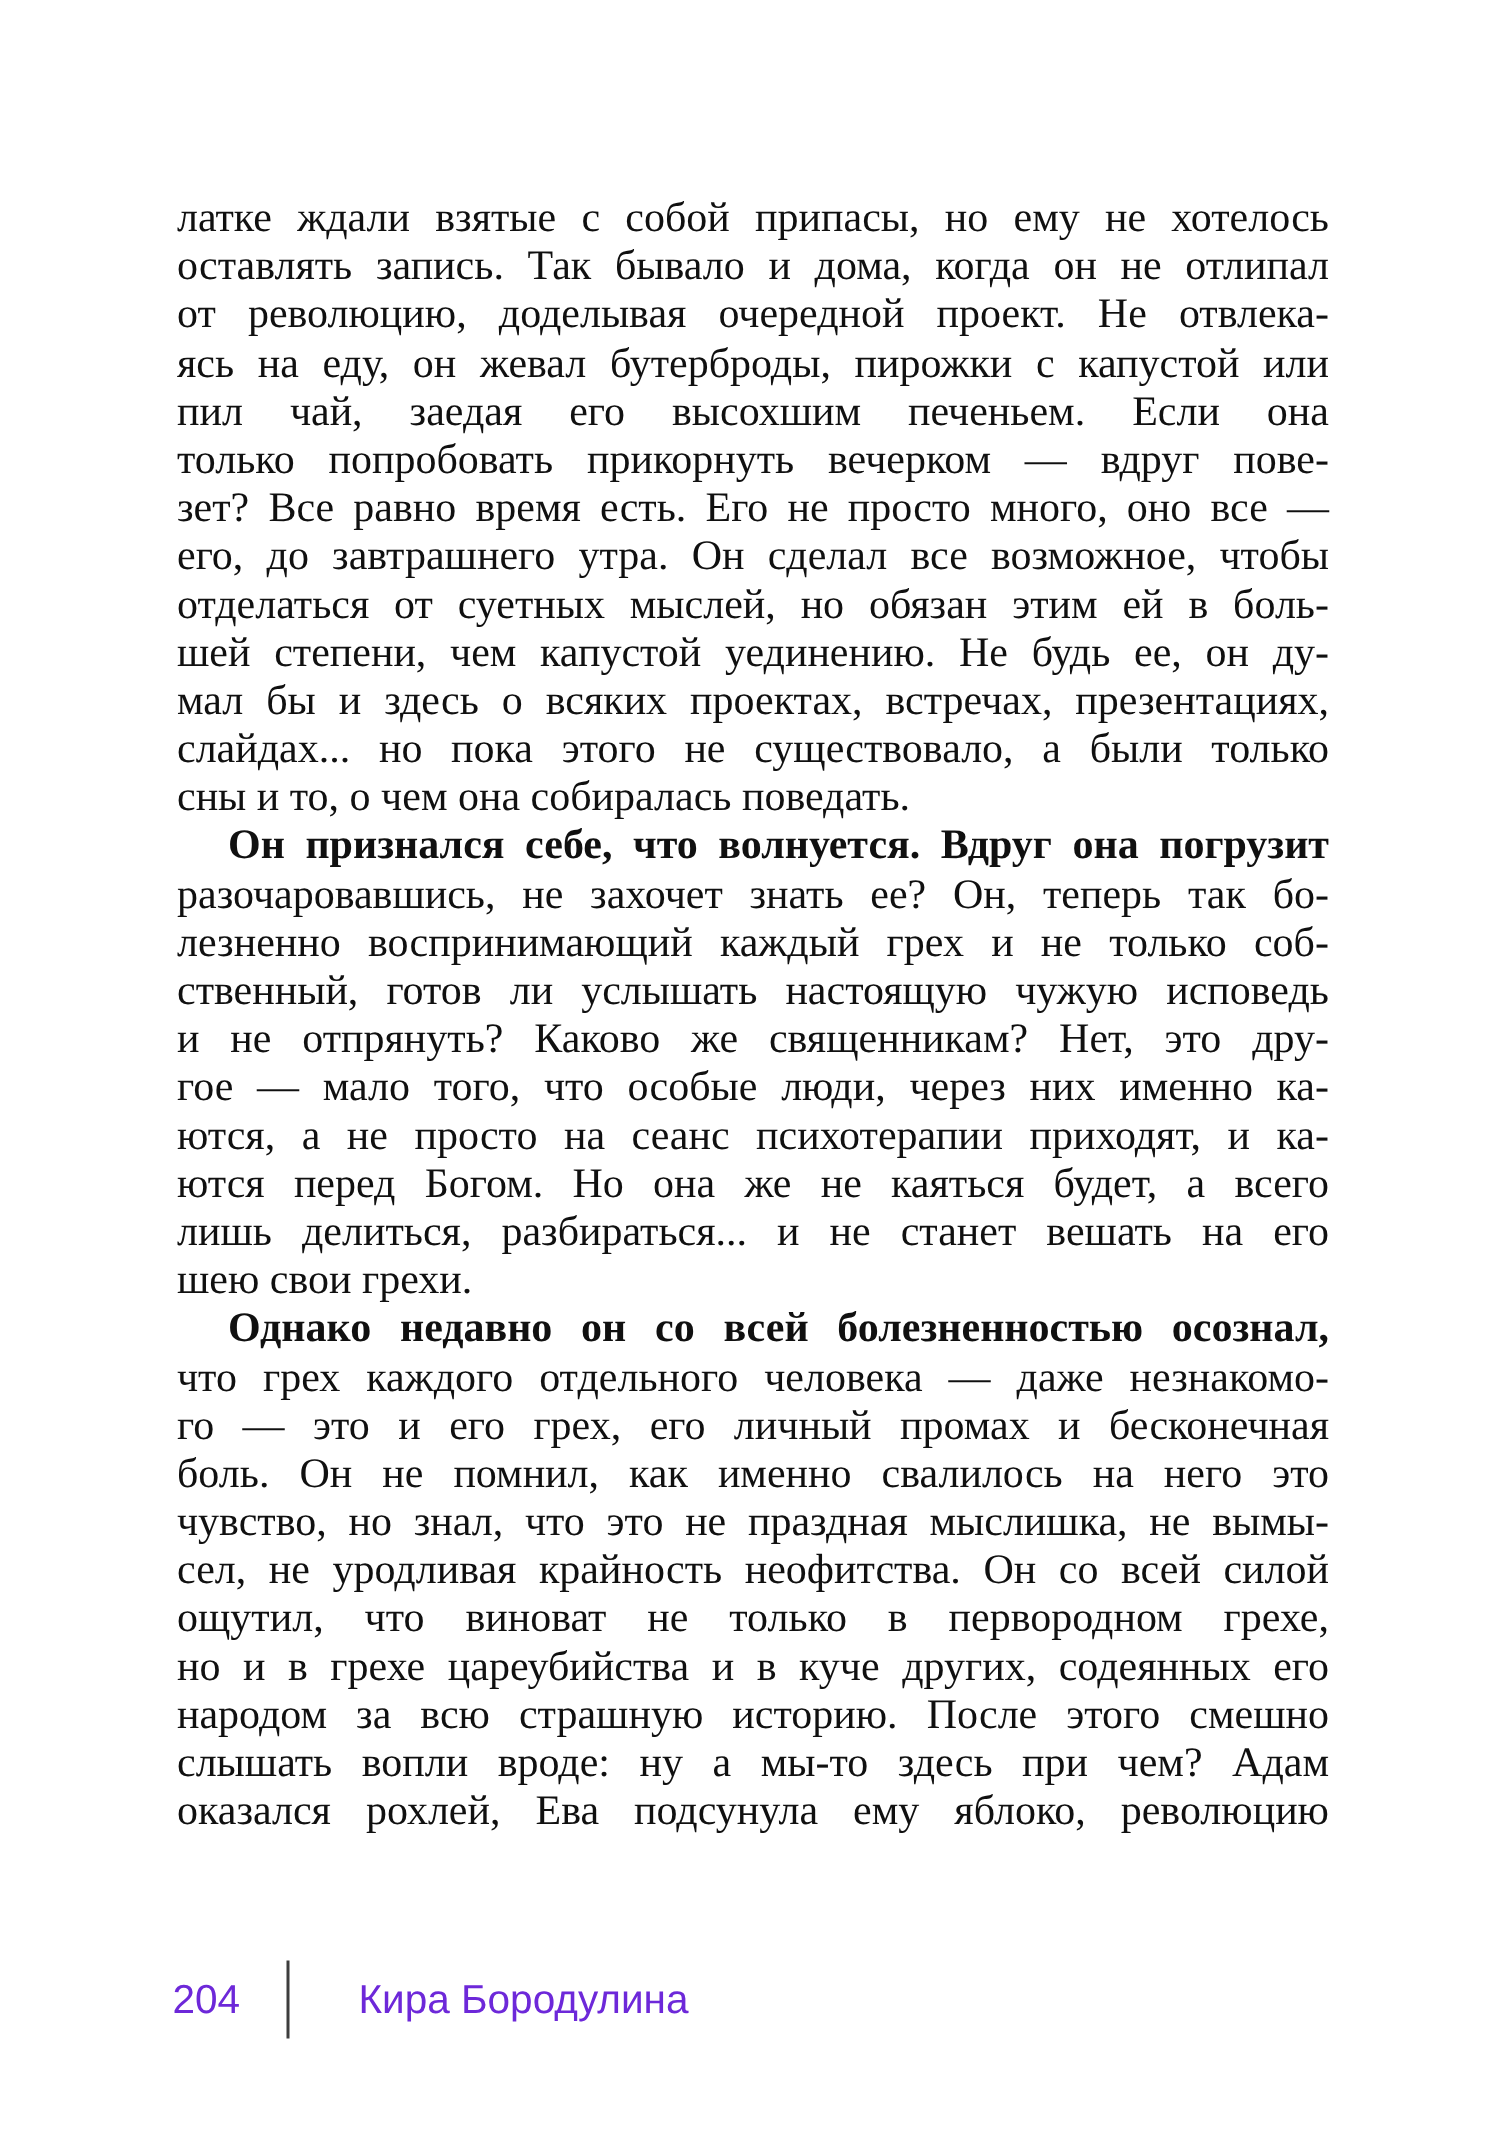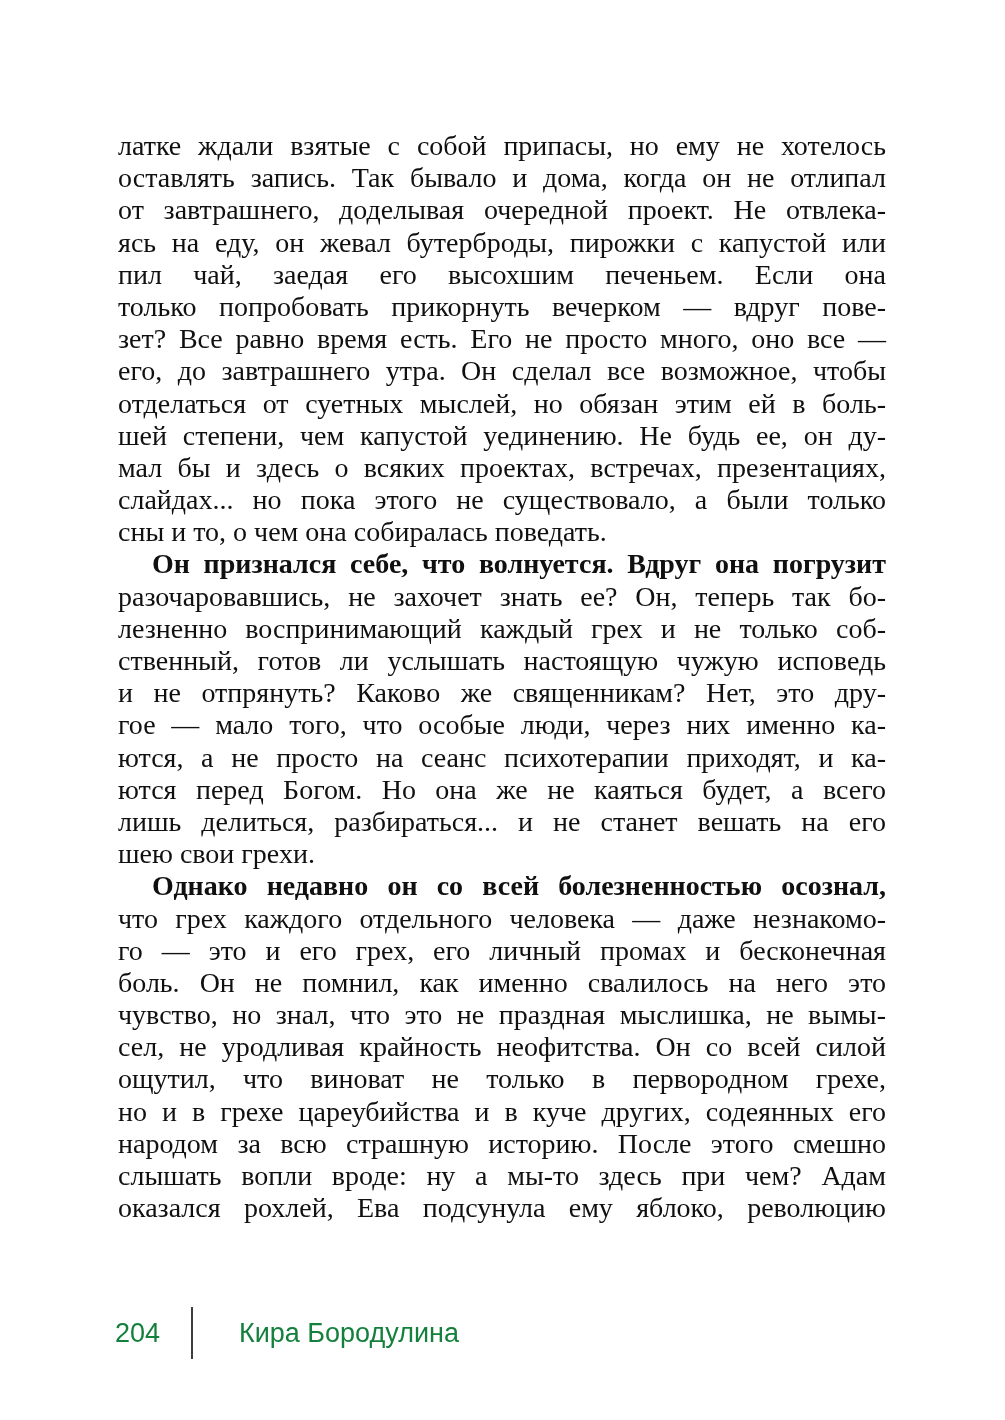--- a/index.html
+++ b/index.html
@@ -78,7 +78,7 @@
   <div class="paragraph">
         <div class="line">латке ждали взятые с собой припасы, но ему не хотелось</div>
         <div class="line">оставлять запись. Так бывало и дома, когда он не отлипал</div>
-        <div class="line">от завтрашнего, доделывая очередной проект. Не отвлека-</div>
+        <div class="line">от революцию, доделывая очередной проект. Не отвлека-</div>
         <div class="line">ясь на еду, он жевал бутерброды, пирожки с капустой или</div>
         <div class="line">пил чай, заедая его высохшим печеньем. Если она</div>
         <div class="line">только попробовать прикорнуть вечерком — вдруг пове-</div>

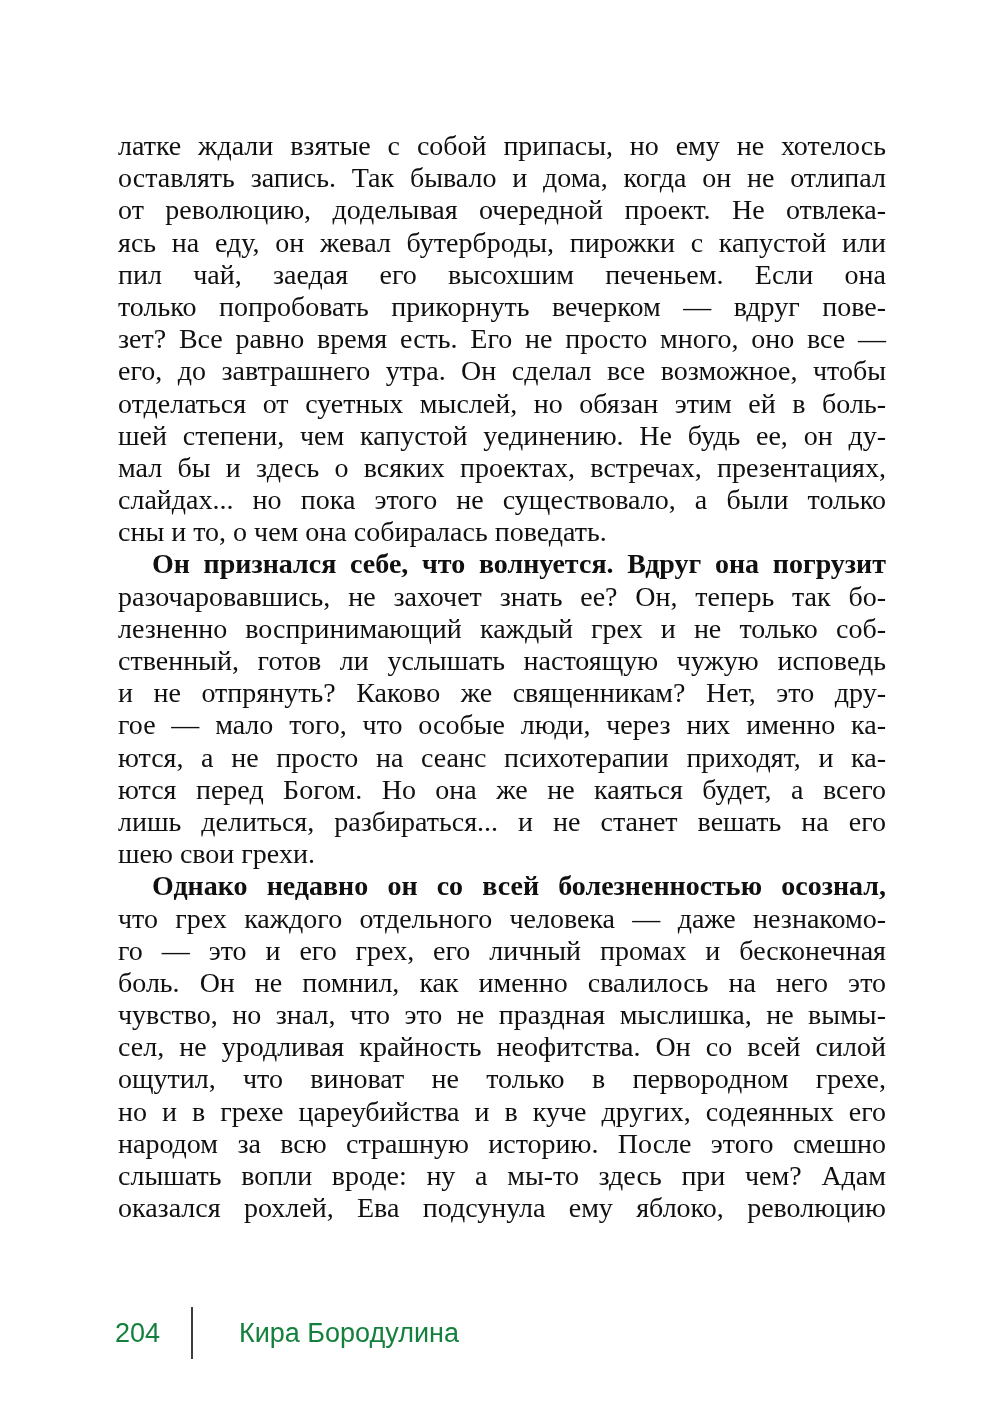--- a/index.html
+++ b/index.html
@@ -54,7 +54,7 @@
     align-items: center;
     font-family: "Liberation Sans", sans-serif;
     font-size: 27px;
-    color: #15803d;
+    color: #6d28d9;
   }
   .footer .page-number {
     display: inline-block;

